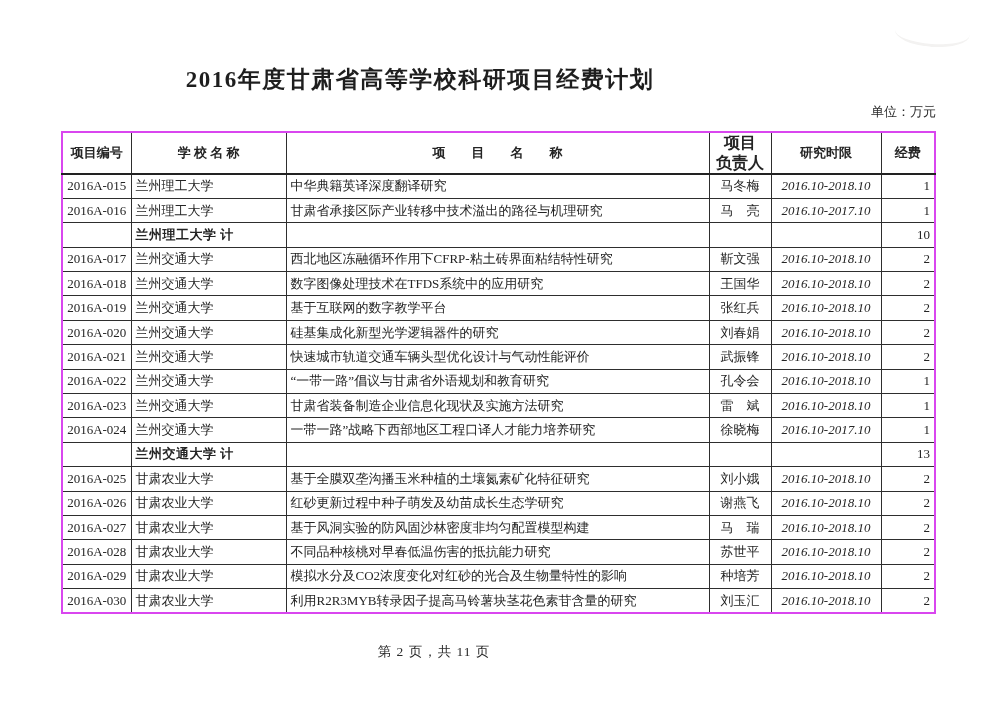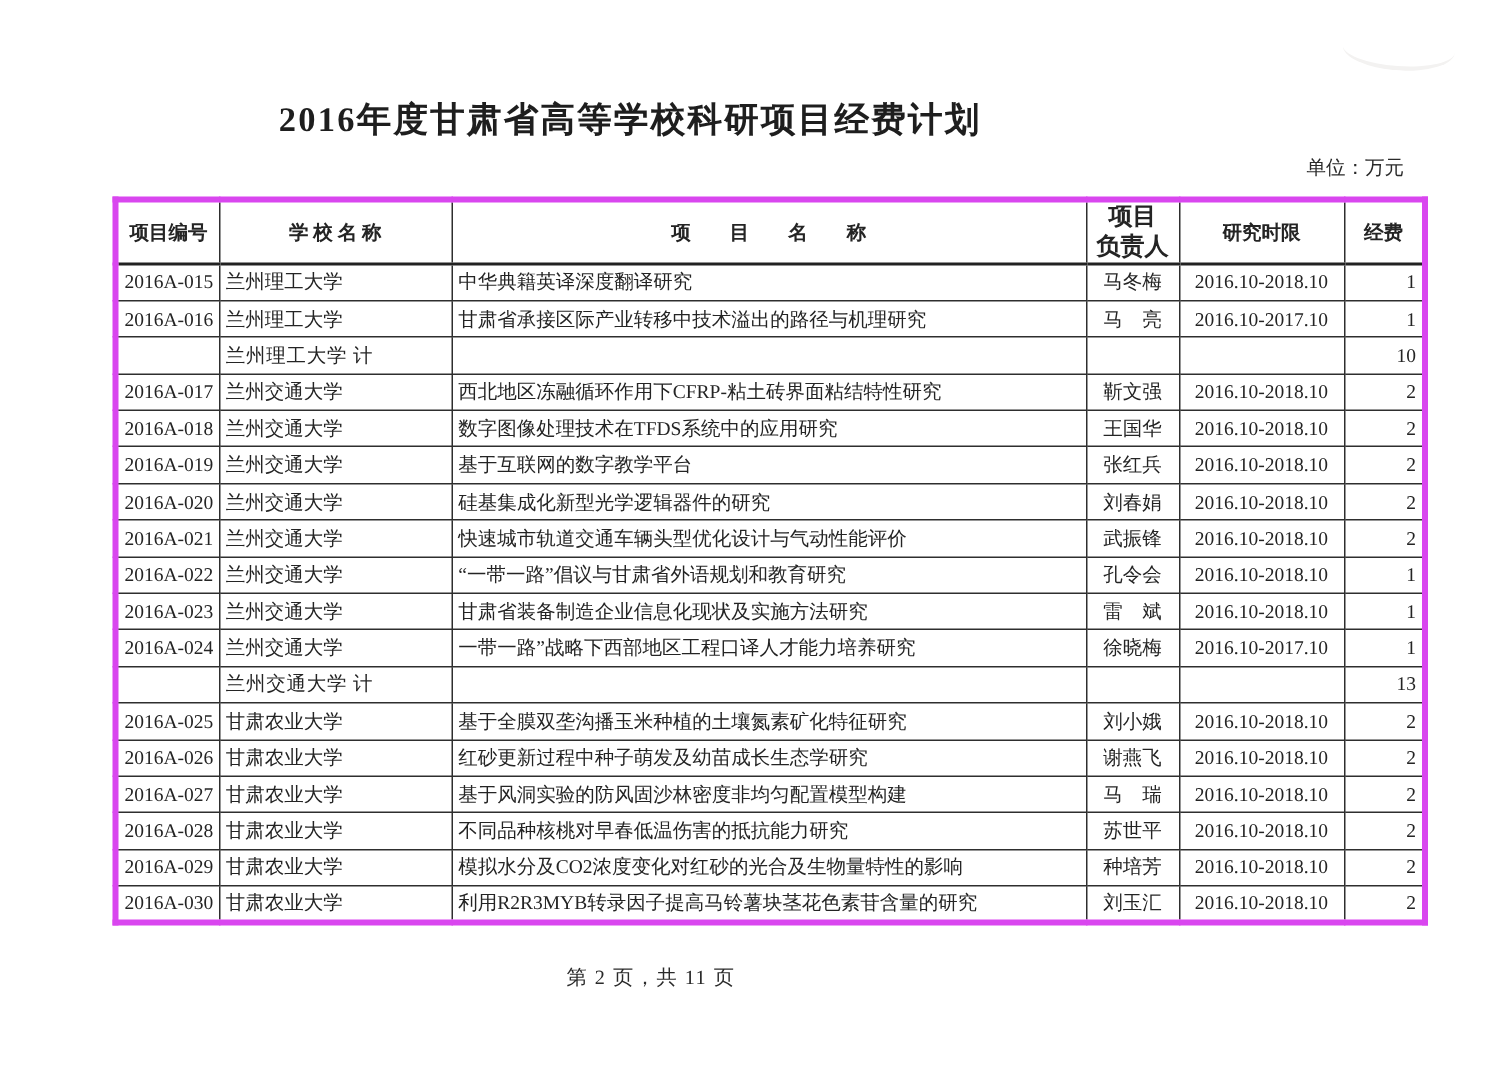--- a/index.html
+++ b/index.html
@@ -32,11 +32,11 @@
     color:#2a2a2a;
   }
   table.main-table {
-    position:absolute; top:131px; left:75px;
+    position:absolute; top:131px; left:61px;
     width:873px;
     border-collapse:collapse;
     table-layout:fixed;
-    border:4px solid #d946ef;
+    border:2px solid #d946ef;
   }
   .main-table th, .main-table td {
     border:1px solid #2e2e2e;

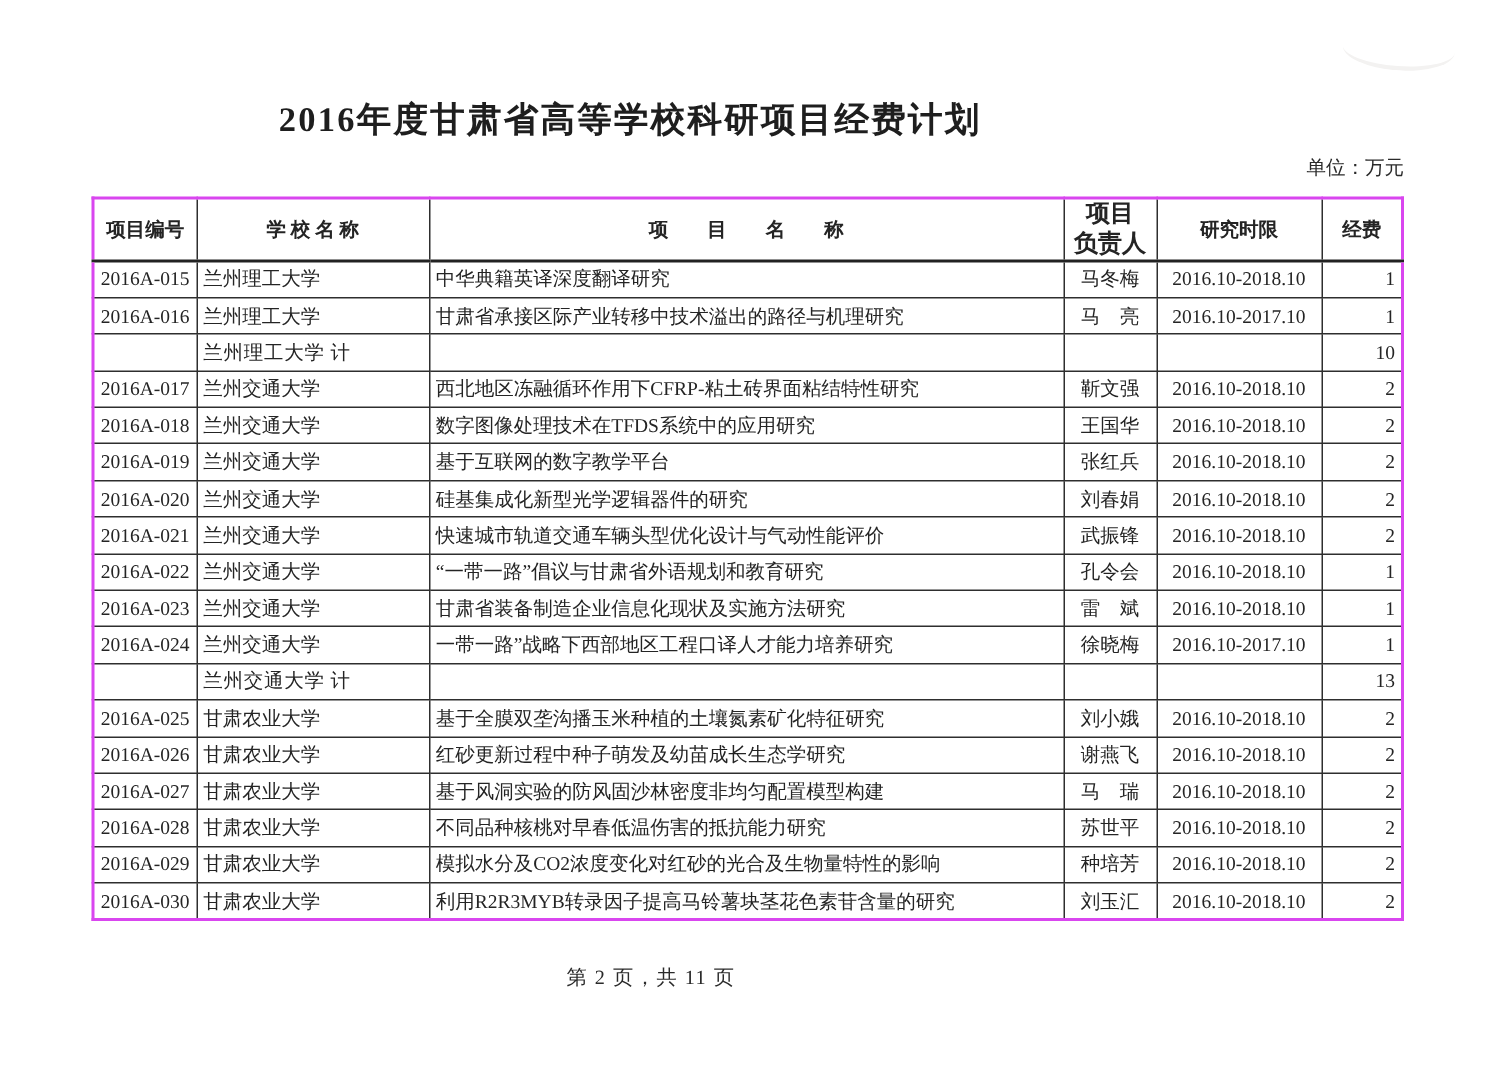--- a/index.html
+++ b/index.html
@@ -60,7 +60,7 @@
   .cell-school { text-align:left; padding-left:6px; }
   .cell-project{ text-align:left; padding-left:8px; }
   .cell-leader { text-align:center;margin-top:12px; }
-  .cell-period { text-align:center; font-size:12.5px; }
+  .cell-period { text-align:center; font-size:12.5px;font-style:italic; }
   .cell-fund   { text-align:right; padding-right:9px; }
   tr.subtotal .cell-school { font-weight:normal; letter-spacing:0.5px; }
   .page-footer {

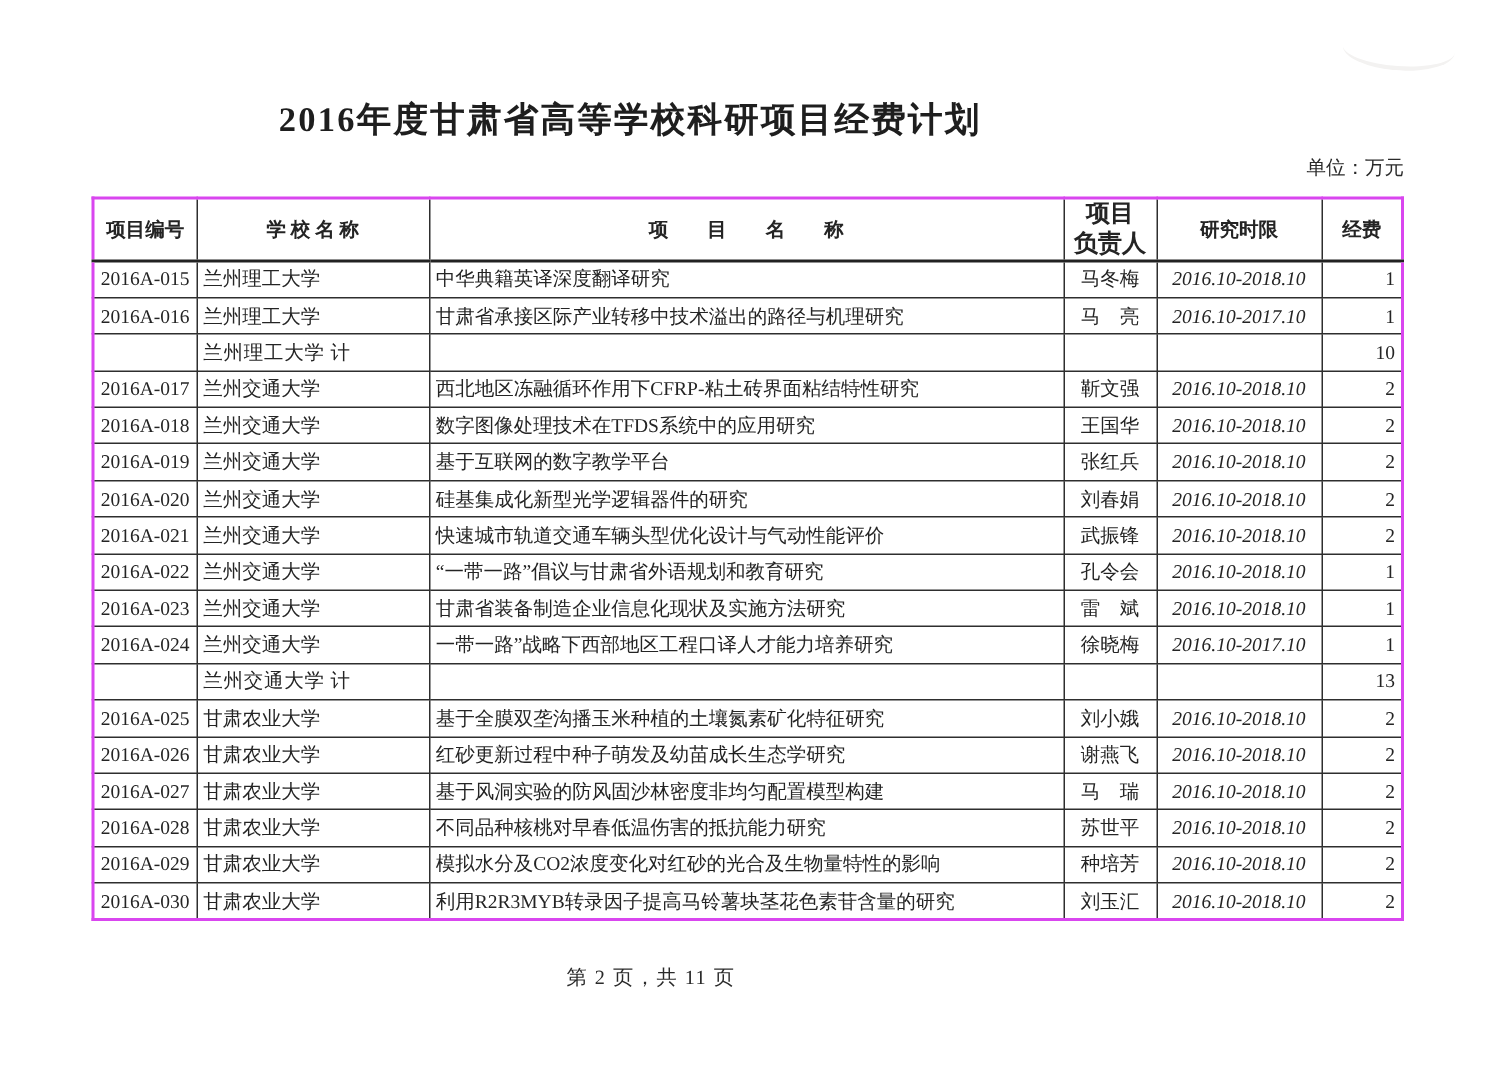--- a/index.html
+++ b/index.html
@@ -62,7 +62,7 @@
   .cell-leader { text-align:center;margin-top:12px; }
   .cell-period { text-align:center; font-size:12.5px;font-style:italic; }
   .cell-fund   { text-align:right; padding-right:9px; }
-  tr.subtotal .cell-school { font-weight:normal; letter-spacing:0.5px; }
+  tr.subtotal .cell-school { font-weight:bold; letter-spacing:0.5px; }
   .page-footer {
     position:absolute; top:643px; left:0; width:868px;
     text-align:center;

